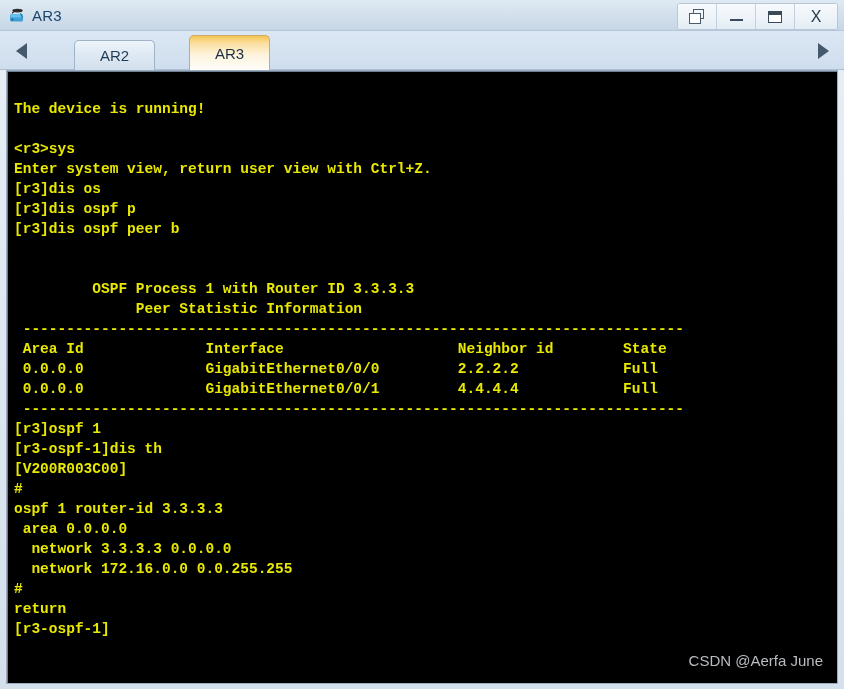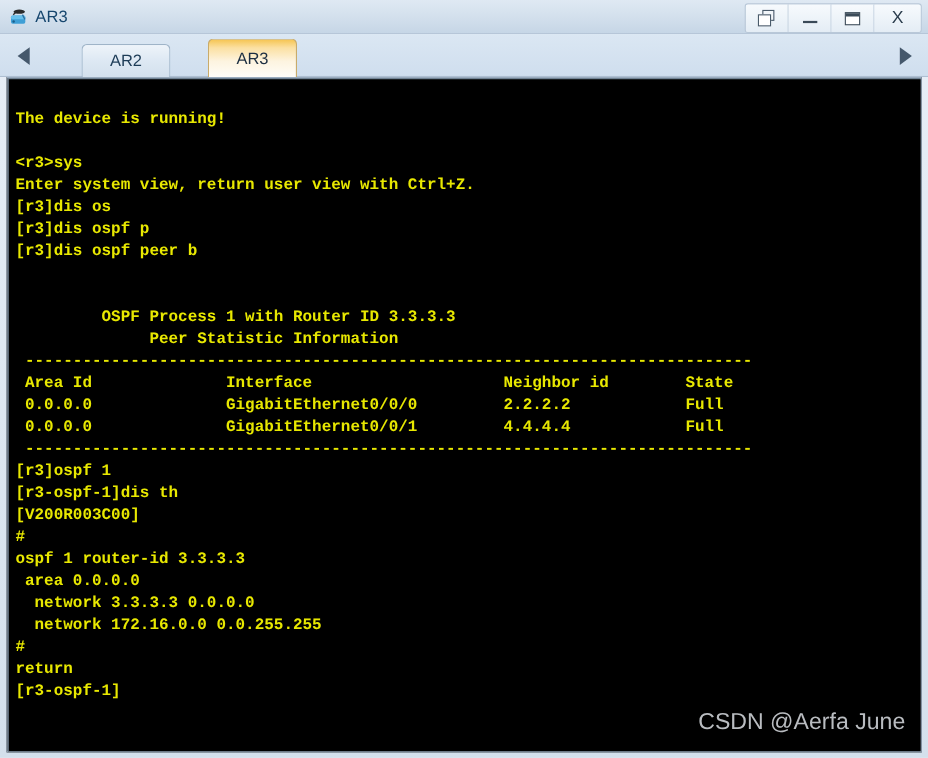--- a/index.html
+++ b/index.html
@@ -205,7 +205,7 @@
     right: 14px;
     bottom: 14px;
     font-family: "Liberation Sans", sans-serif;
-    font-size: 21px;
+    font-size: 15px;
     color: #b9bcc0;
     white-space: nowrap;
   }

